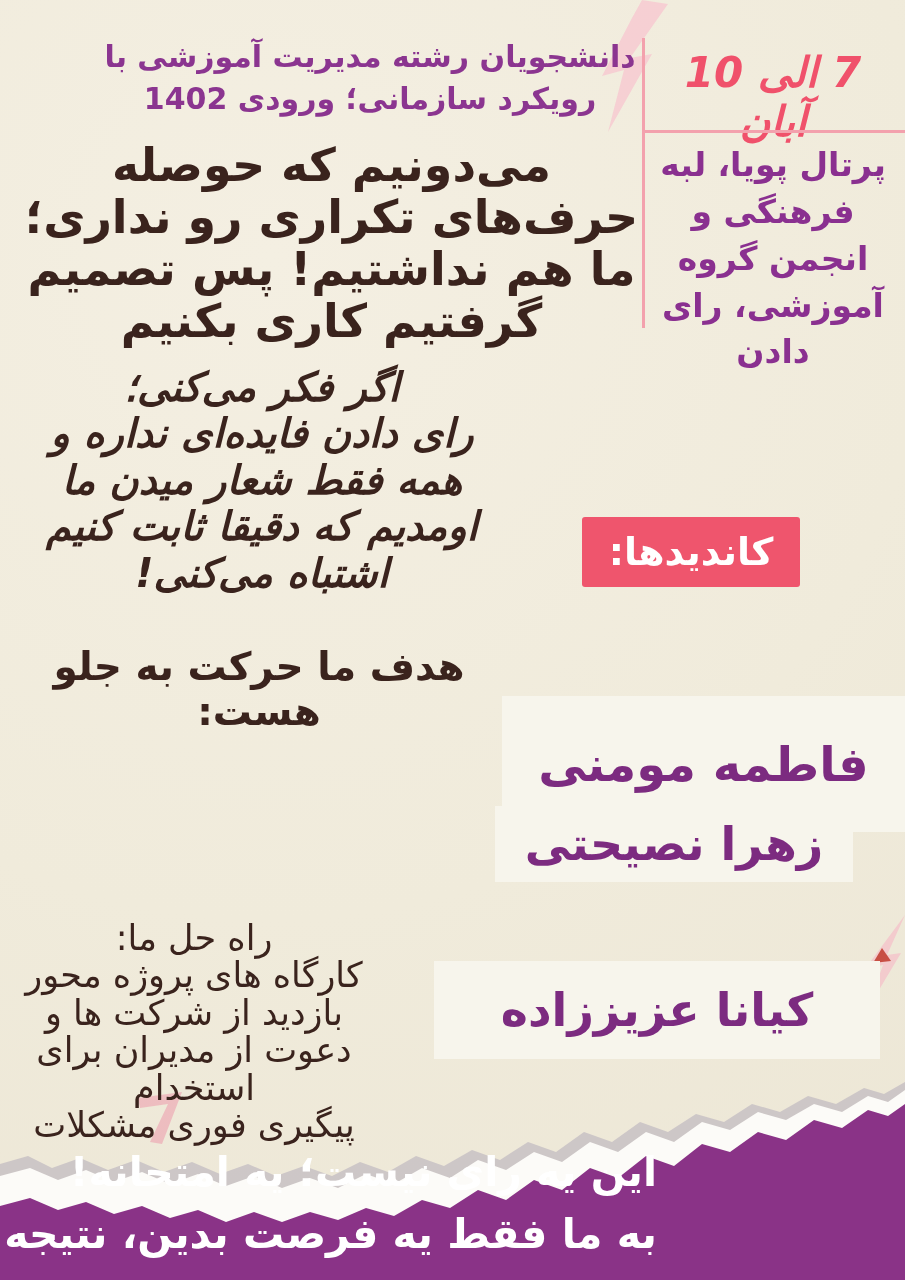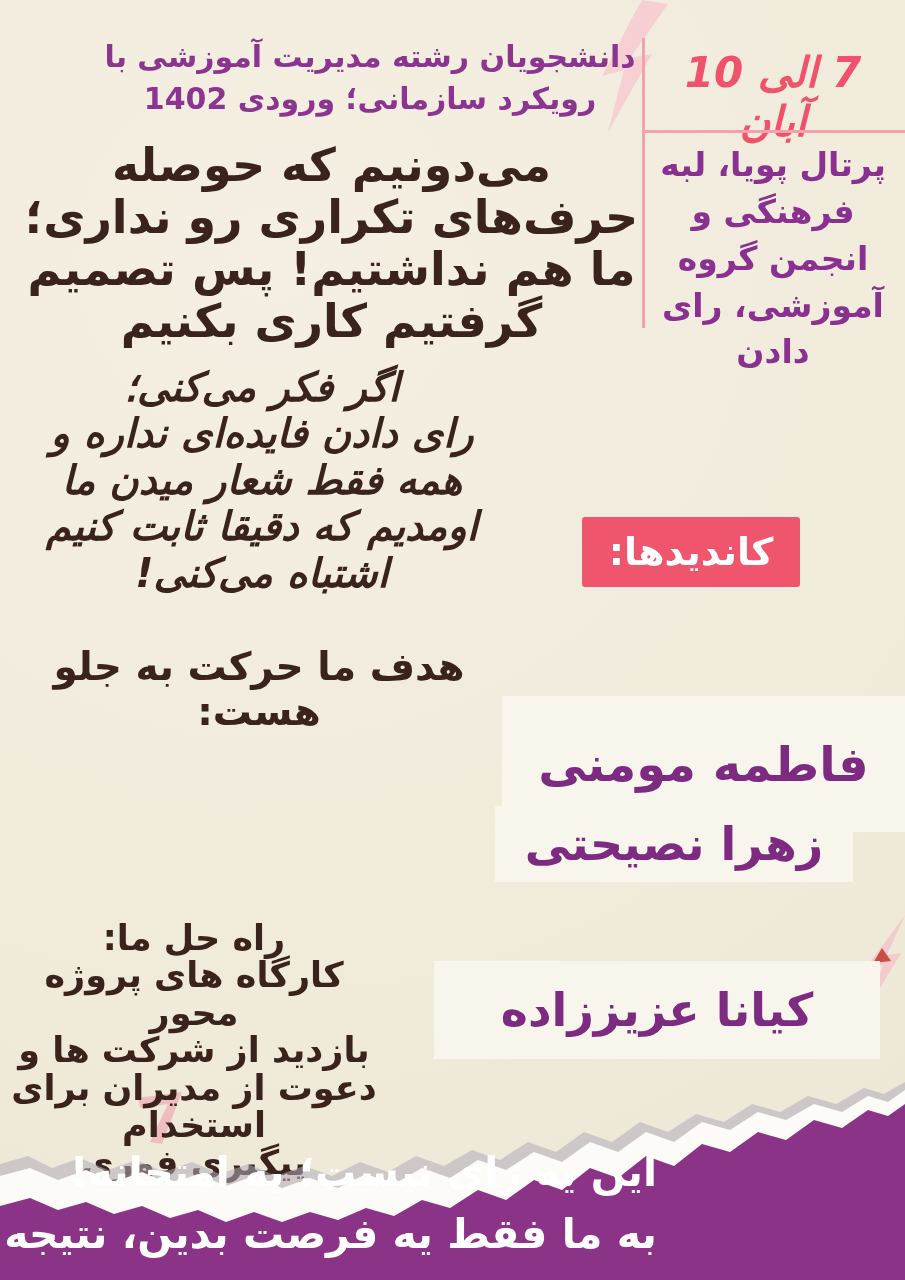--- a/index.html
+++ b/index.html
@@ -42,7 +42,7 @@
   .problems .just{text-align:justify;text-align-last:justify;}
   .problems .indent{margin-right:112px;}
   .solutions{top:920px;left:8px;width:372px;text-align:center;
-    color:#3a231d;font-size:35px;font-weight:700;line-height:1.07;z-index:3;}
+    color:#3a231d;font-size:35px;font-weight:400;line-height:1.07;z-index:3;}
 
   
   .band{background:#f7f5ec;display:flex;align-items:center;justify-content:center;z-index:3;}

